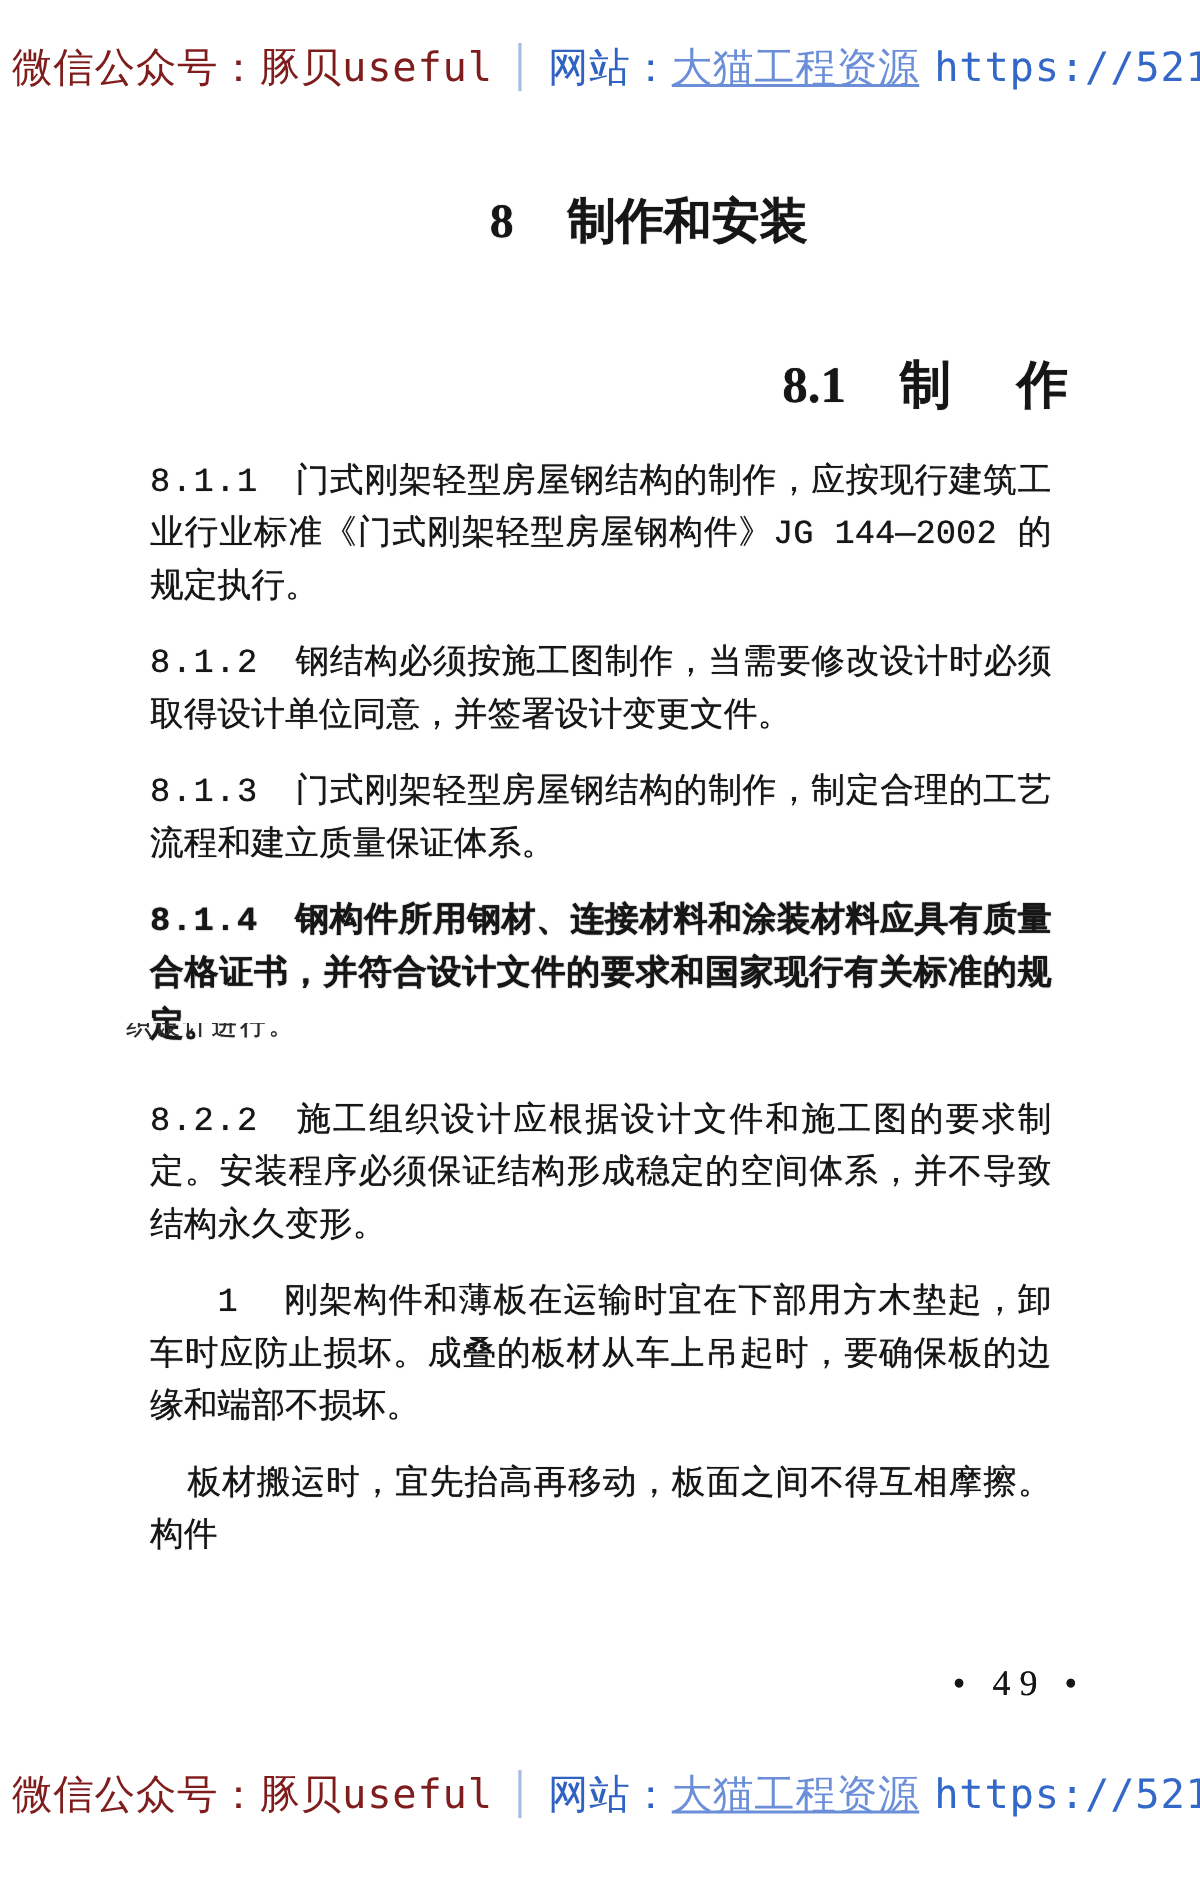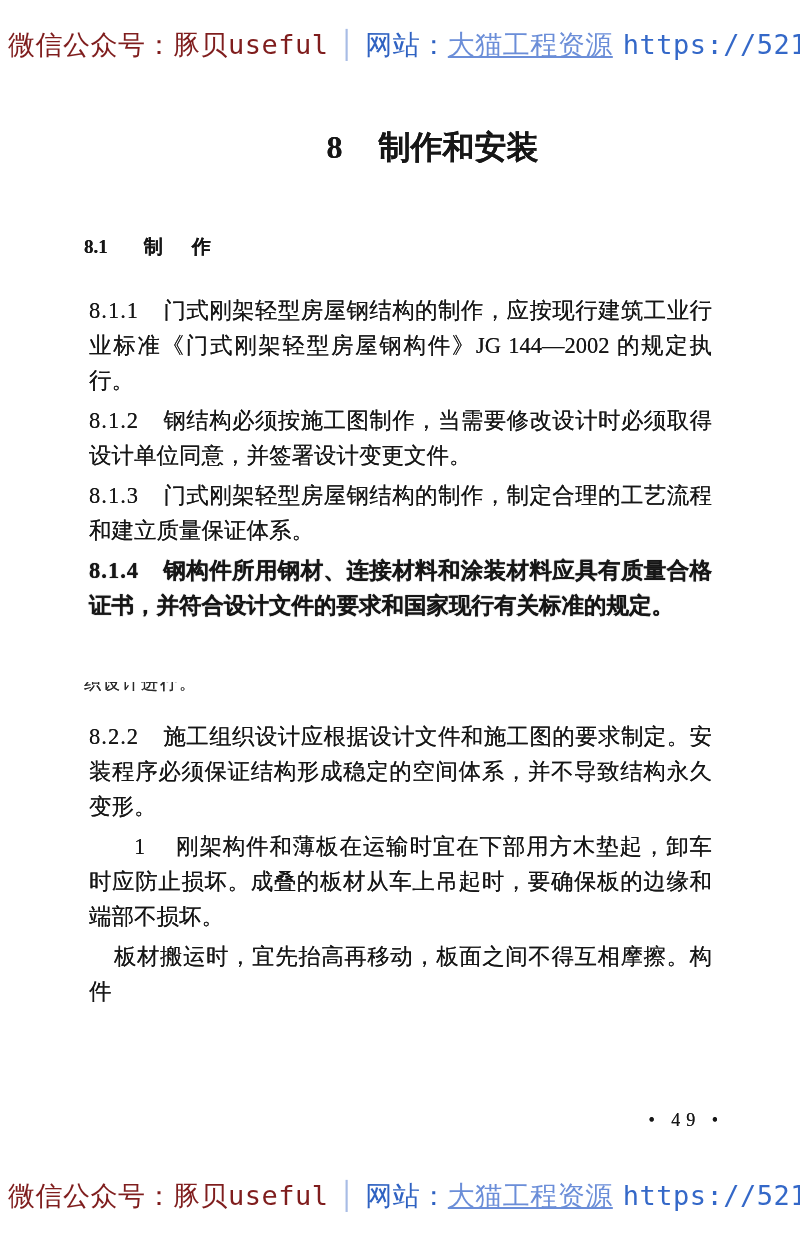--- a/index.html
+++ b/index.html
@@ -50,9 +50,9 @@
     top: 234px;
     left: 84px;
     width: 633px;
-    text-align: left;
+    text-align: right;
     font-weight: bold;
-    font-size: 19px;
+    font-size: 34px;
     text-shadow: 0 0 0.5px #222;
   }
   .section-heading .section-number { margin-right: 36px; }

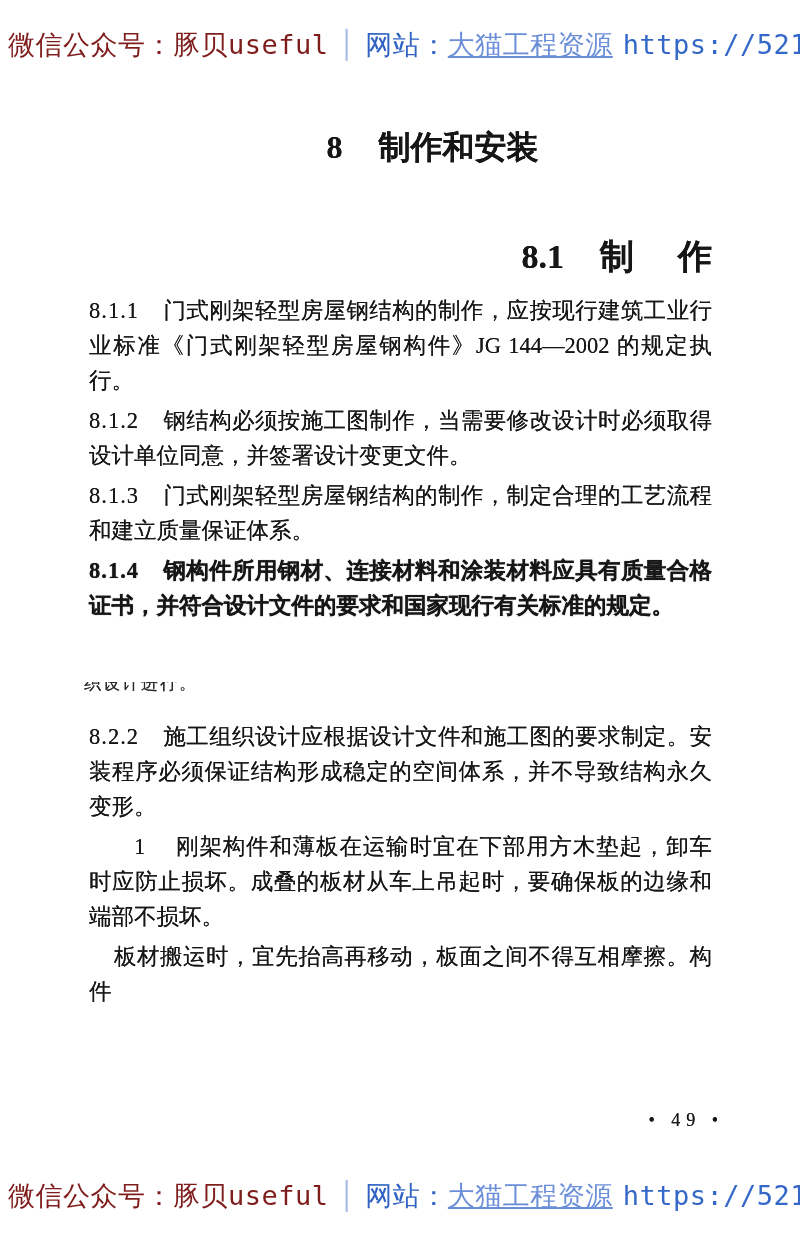--- a/index.html
+++ b/index.html
@@ -70,7 +70,7 @@
   }
   .block-81 { top: 288px; }
   .block-82 { top: 714px; }
-  .bodyblock p { margin: 5px; padding: 0; }
+  .bodyblock p { margin: 16px; padding: 0; font-family: Liberation Mono, monospace; }
   .clause-number { margin-right: 24px; letter-spacing: 1px; }
   .clause-bold { font-weight: bold; text-shadow: 0 0 0.8px #111; }
   .list-item-p { text-indent: 45px; }

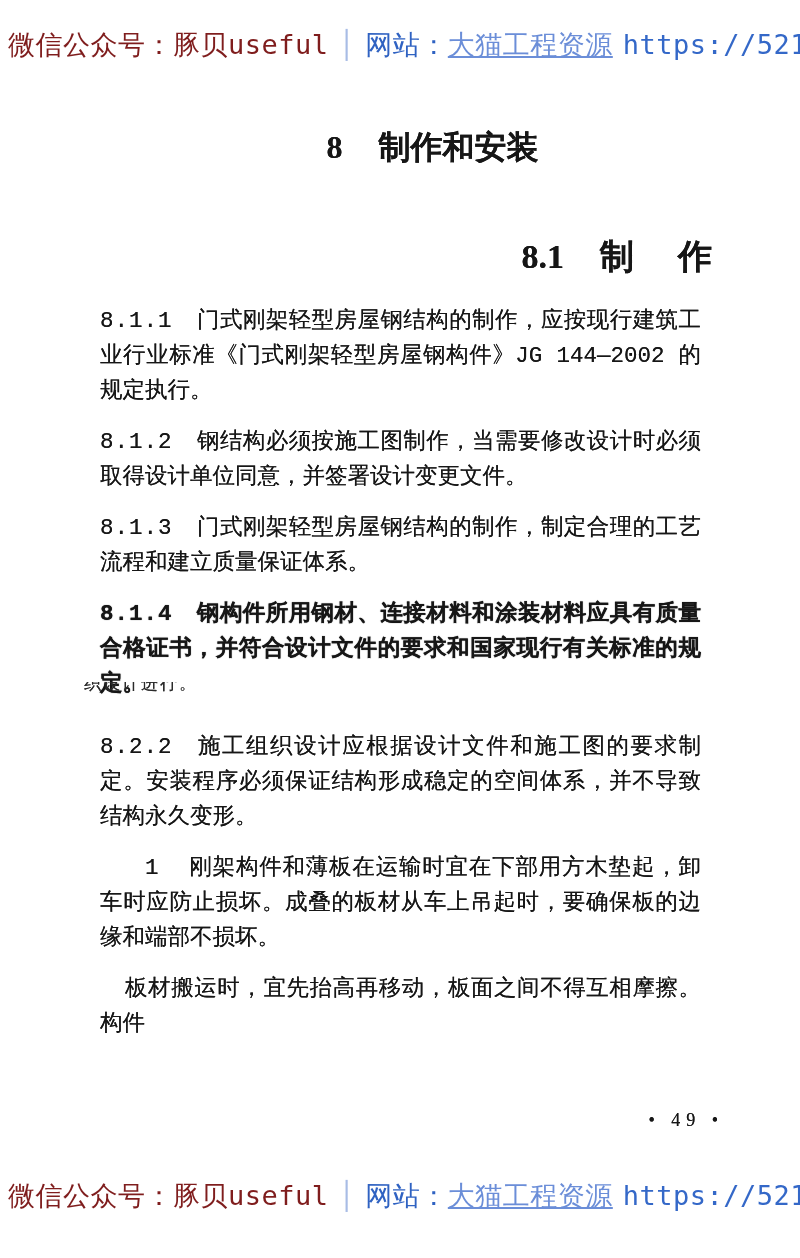--- a/index.html
+++ b/index.html
@@ -102,7 +102,7 @@
     position: absolute;
     top: 1110px;
     right: 76px;
-    font-size: 18px;
+    font-size: 24px;
     letter-spacing: 6px;
     text-shadow: 0 0 0.4px #333;
   }

